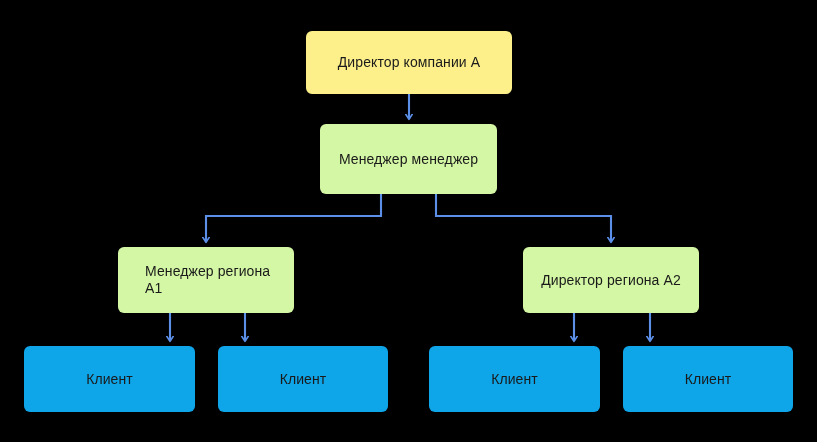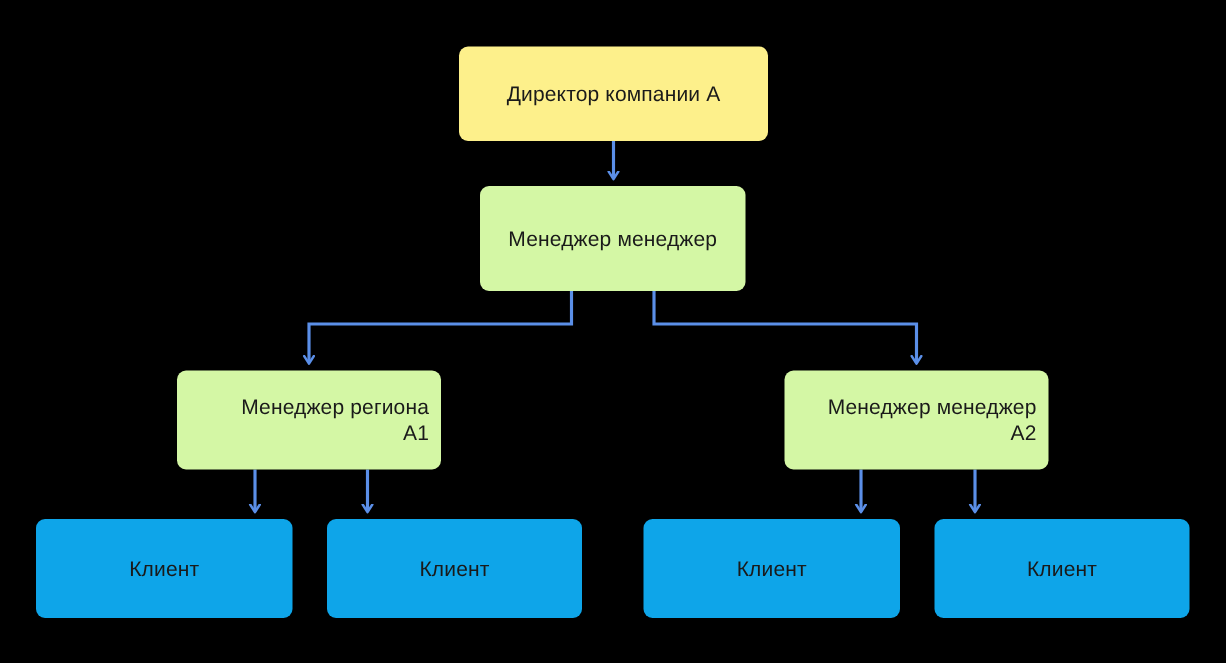--- a/index.html
+++ b/index.html
@@ -35,7 +35,7 @@
     display: flex;
     align-items: center;
     justify-content: center;
-    text-align: right;
+    text-align: left;
     border-radius: 6px;
     color: #1a1a1a;
     font-size: 14px;

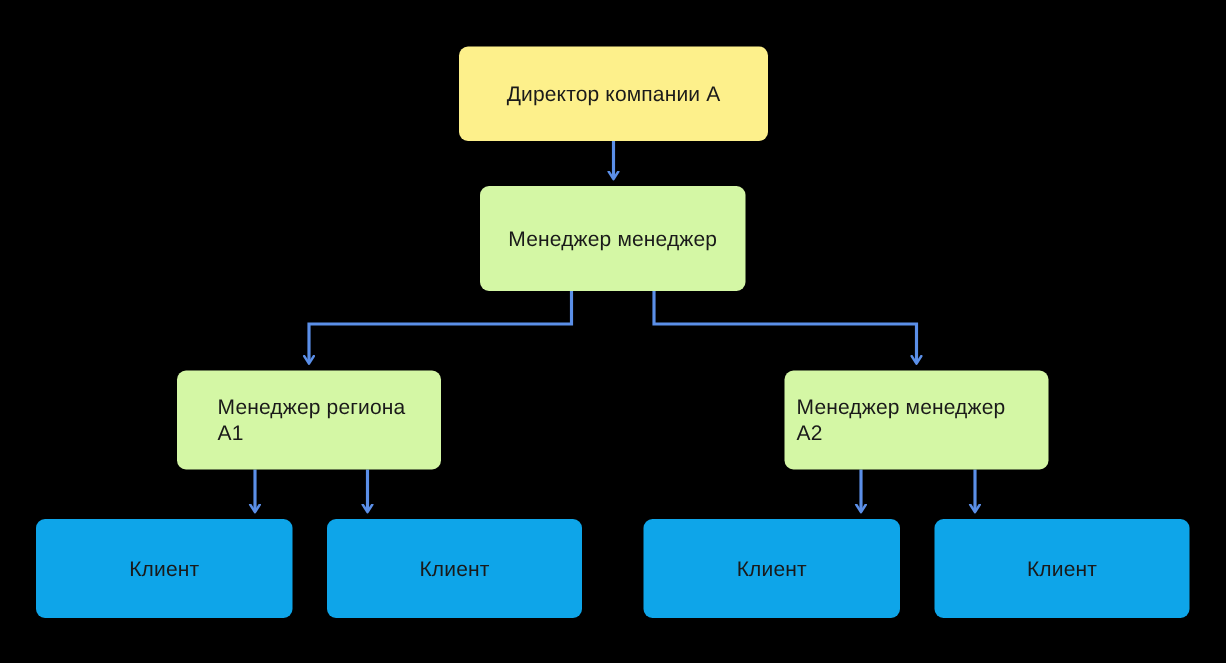--- a/index.html
+++ b/index.html
@@ -98,7 +98,7 @@
   </div>
 
   <div class="node node-manager" style="left:523px; top:247px; width:176px; height:66px;">
-    <span class="node-label">Менеджер менеджер А2</span>
+    <span class="node-label">Директор региона А2</span>
   </div>
 
   <div class="node node-client" style="left:24px; top:346px; width:171px; height:66px;">

